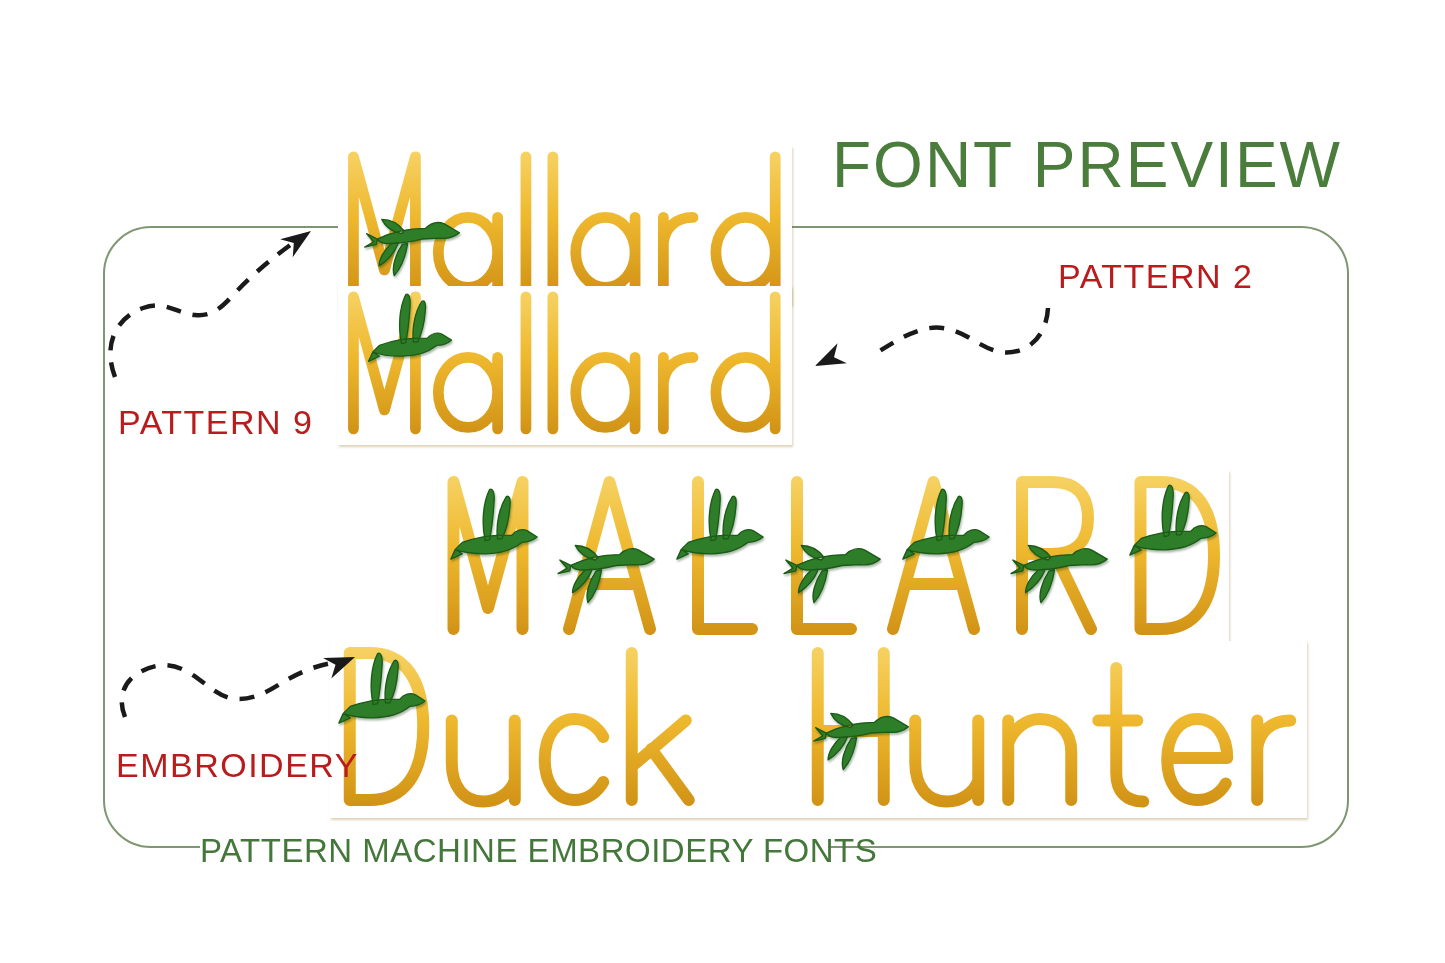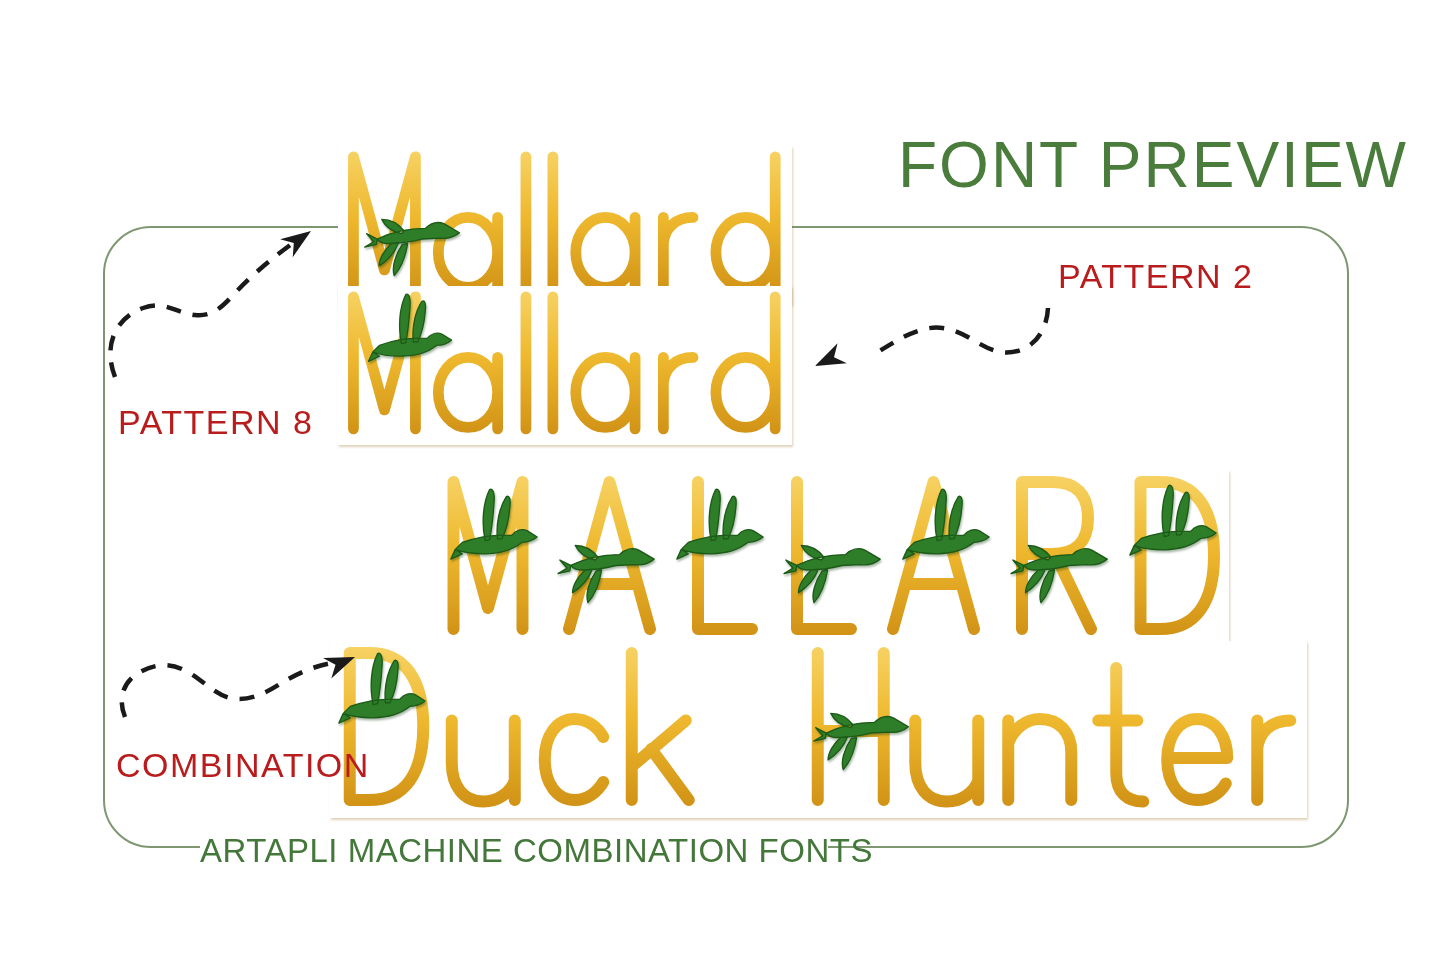--- a/index.html
+++ b/index.html
@@ -12,7 +12,7 @@
   .duck{position:absolute;line-height:0;filter:drop-shadow(1px 2px 1px rgba(0,50,0,.35));}
   .arrow{position:absolute;line-height:0;}
   .label{position:absolute;color:#b91c1c;font-size:34px;letter-spacing:1.5px;white-space:nowrap;}
-  .title{position:absolute;left:898px;top:128px;color:#4a7c3b;font-size:64px;
+  .title{position:absolute;left:832px;top:128px;color:#4a7c3b;font-size:64px;
          letter-spacing:2px;white-space:nowrap;}
   .footer{position:absolute;left:200px;top:828px;width:628px;height:46px;background:#ffffff;
           color:#44773a;font-size:33px;letter-spacing:.5px;text-align:center;

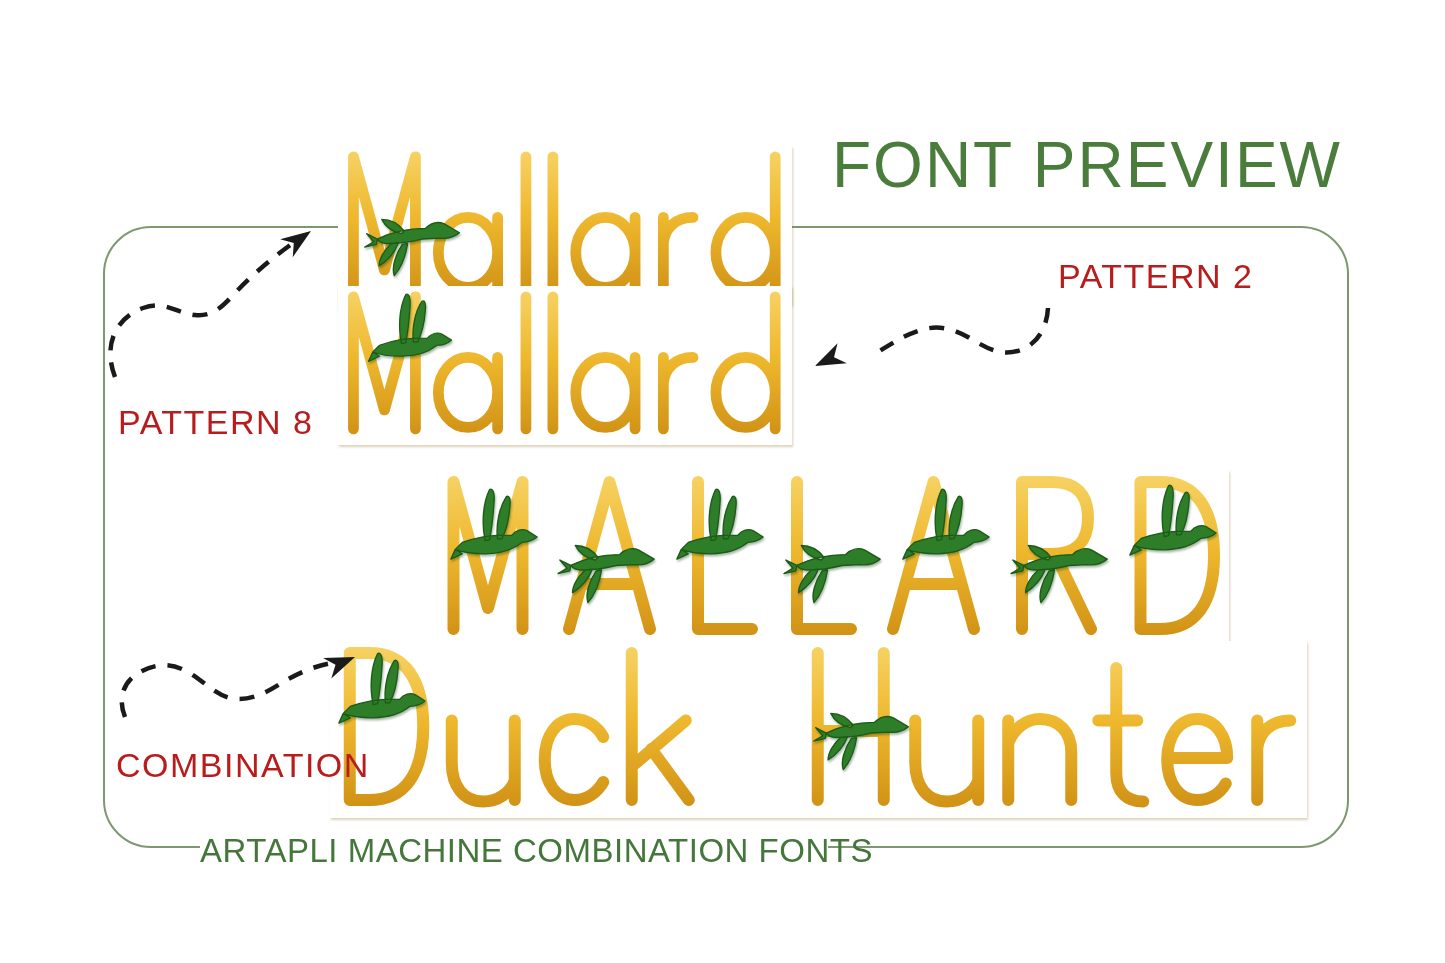--- a/index.html
+++ b/index.html
@@ -153,7 +153,7 @@
   </svg>
 
   <div class="title">FONT PREVIEW</div>
-  <div class="label" style="left:118px;top:403px">PATTERN 8</div>
+  <div class="label" style="left:118px;top:403px">PATTERN 9</div>
   <div class="label" style="left:1058px;top:257px">PATTERN 2</div>
   <div class="label" style="left:116px;top:746px">COMBINATION</div>
   <div class="footer">ARTAPLI MACHINE COMBINATION FONTS</div>

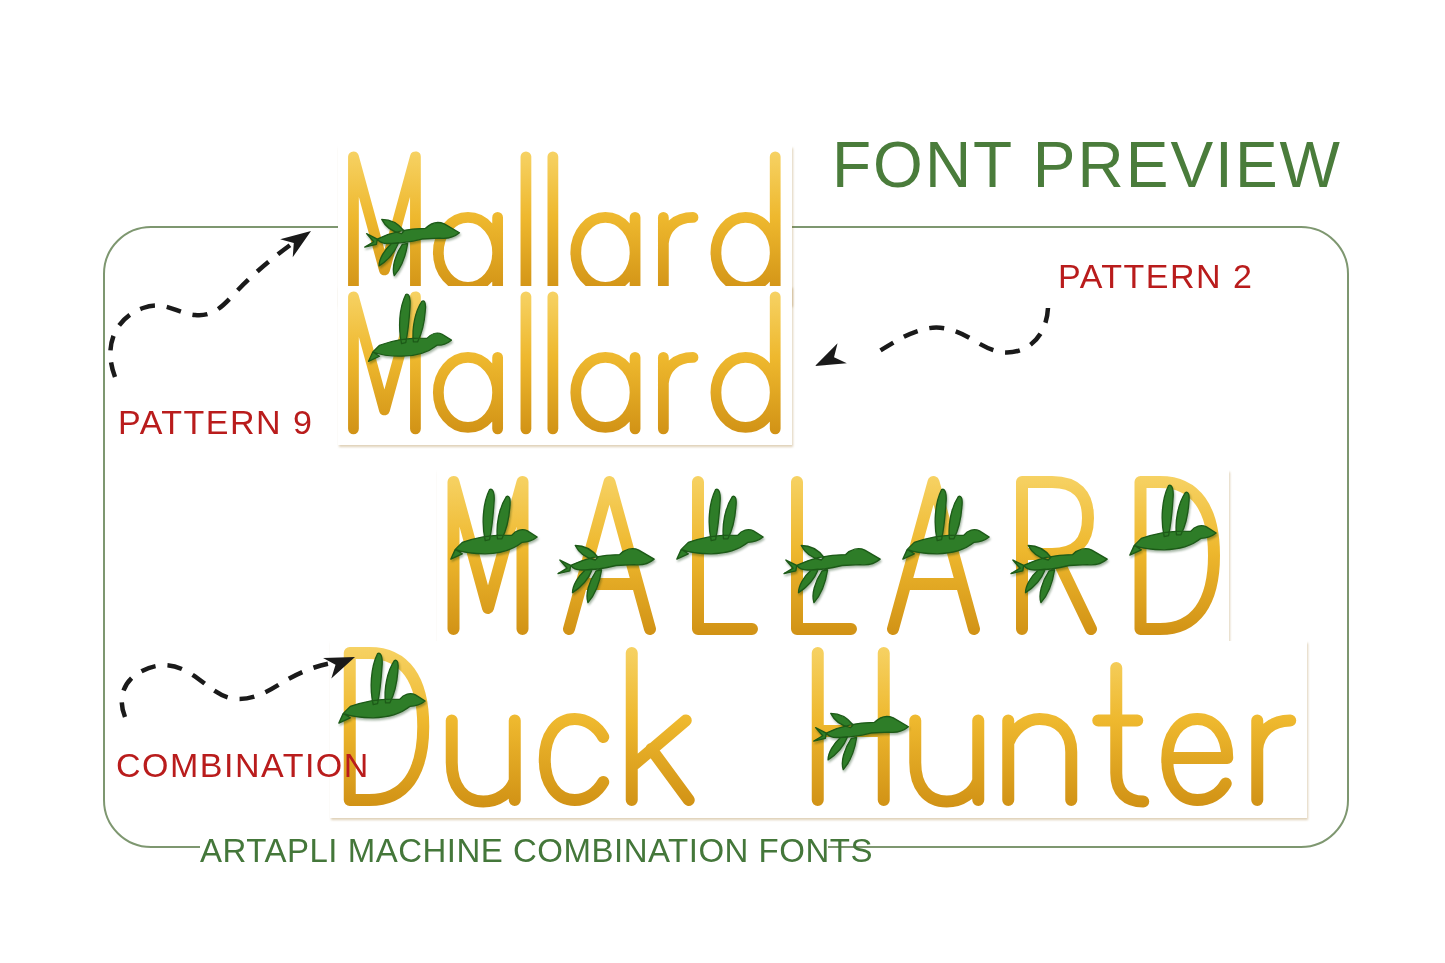--- a/index.html
+++ b/index.html
@@ -155,7 +155,7 @@
   <div class="title">FONT PREVIEW</div>
   <div class="label" style="left:118px;top:403px">PATTERN 9</div>
   <div class="label" style="left:1058px;top:257px">PATTERN 2</div>
-  <div class="label" style="left:116px;top:746px">COMBINATION</div>
+  <div class="label" style="left:116px;top:746px">EMBROIDERY</div>
   <div class="footer">ARTAPLI MACHINE COMBINATION FONTS</div>
 
 </div>

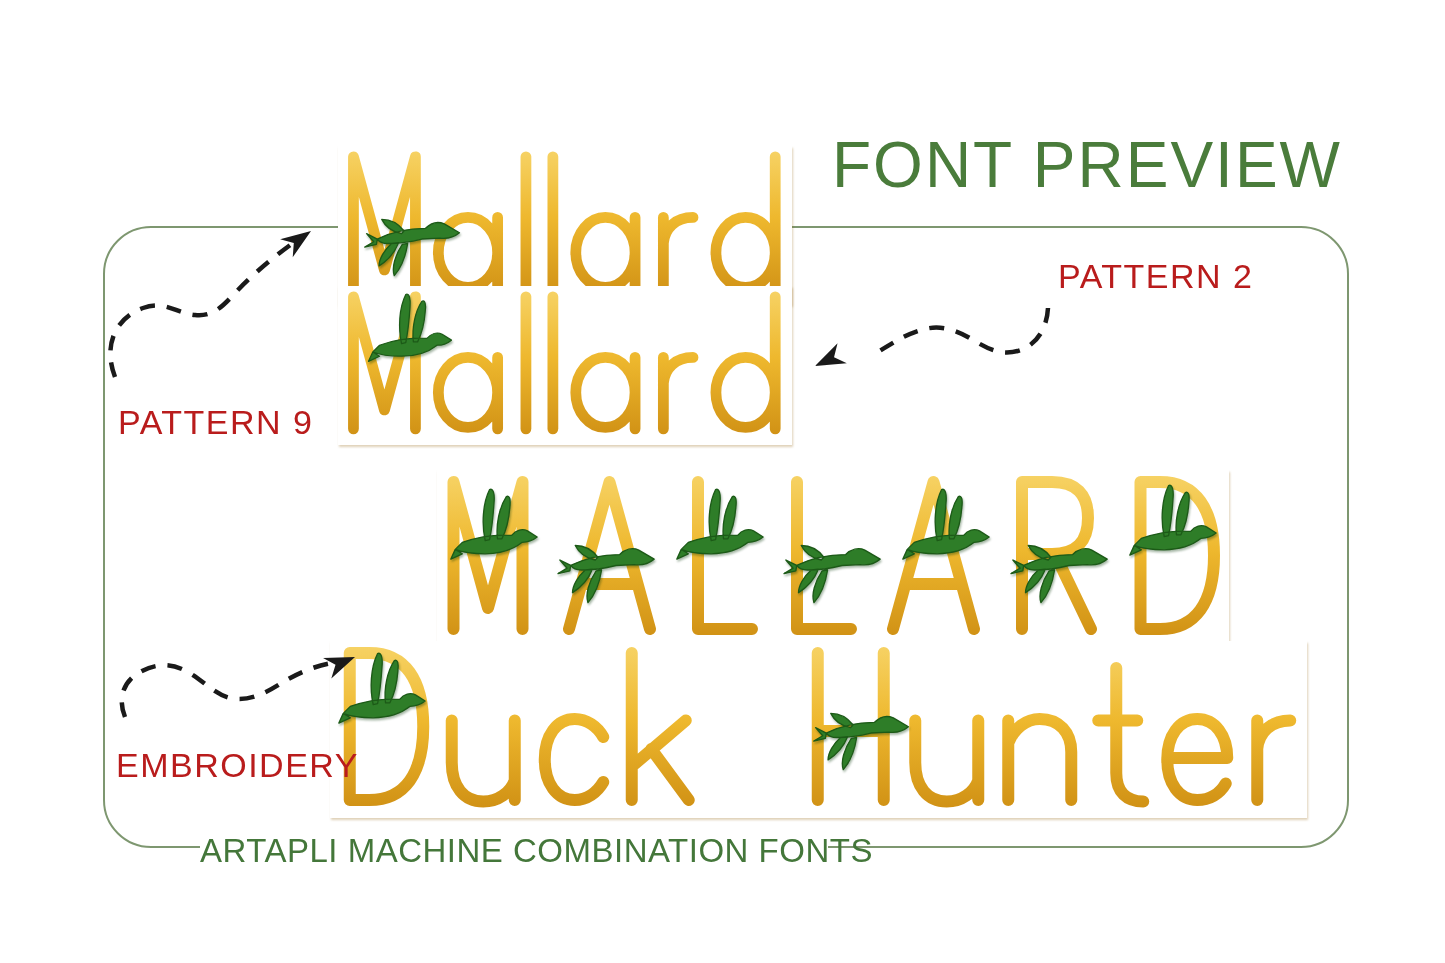--- a/index.html
+++ b/index.html
@@ -156,7 +156,7 @@
   <div class="label" style="left:118px;top:403px">PATTERN 9</div>
   <div class="label" style="left:1058px;top:257px">PATTERN 2</div>
   <div class="label" style="left:116px;top:746px">EMBROIDERY</div>
-  <div class="footer">ARTAPLI MACHINE COMBINATION FONTS</div>
+  <div class="footer">PATTERN MACHINE EMBROIDERY FONTS</div>
 
 </div>
 

